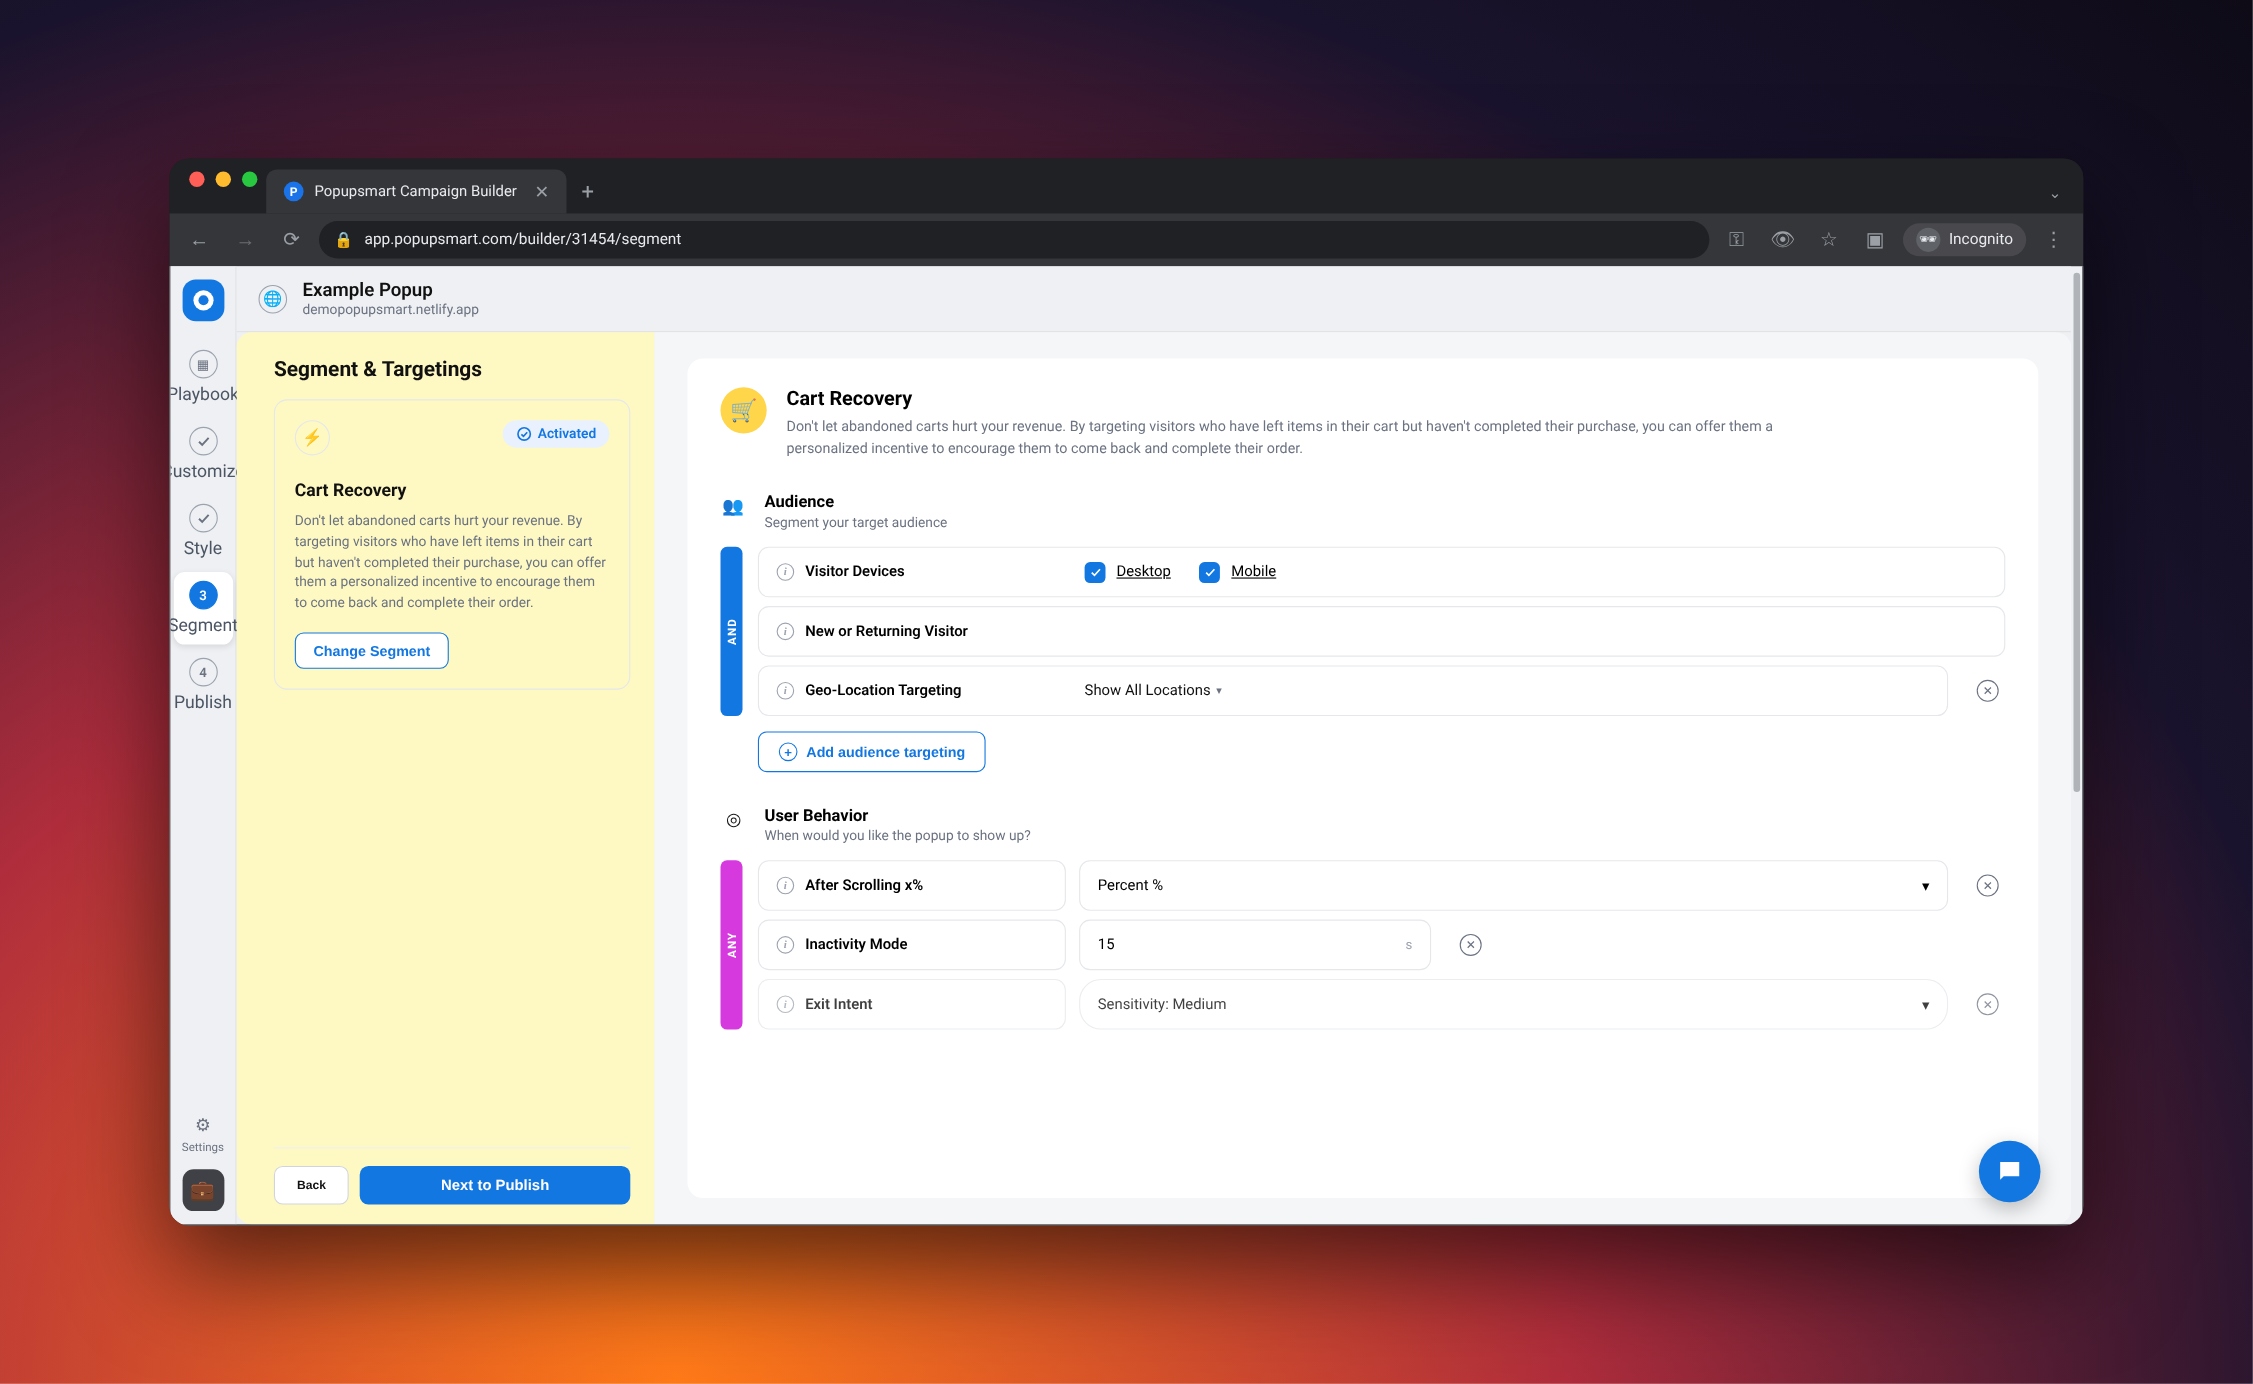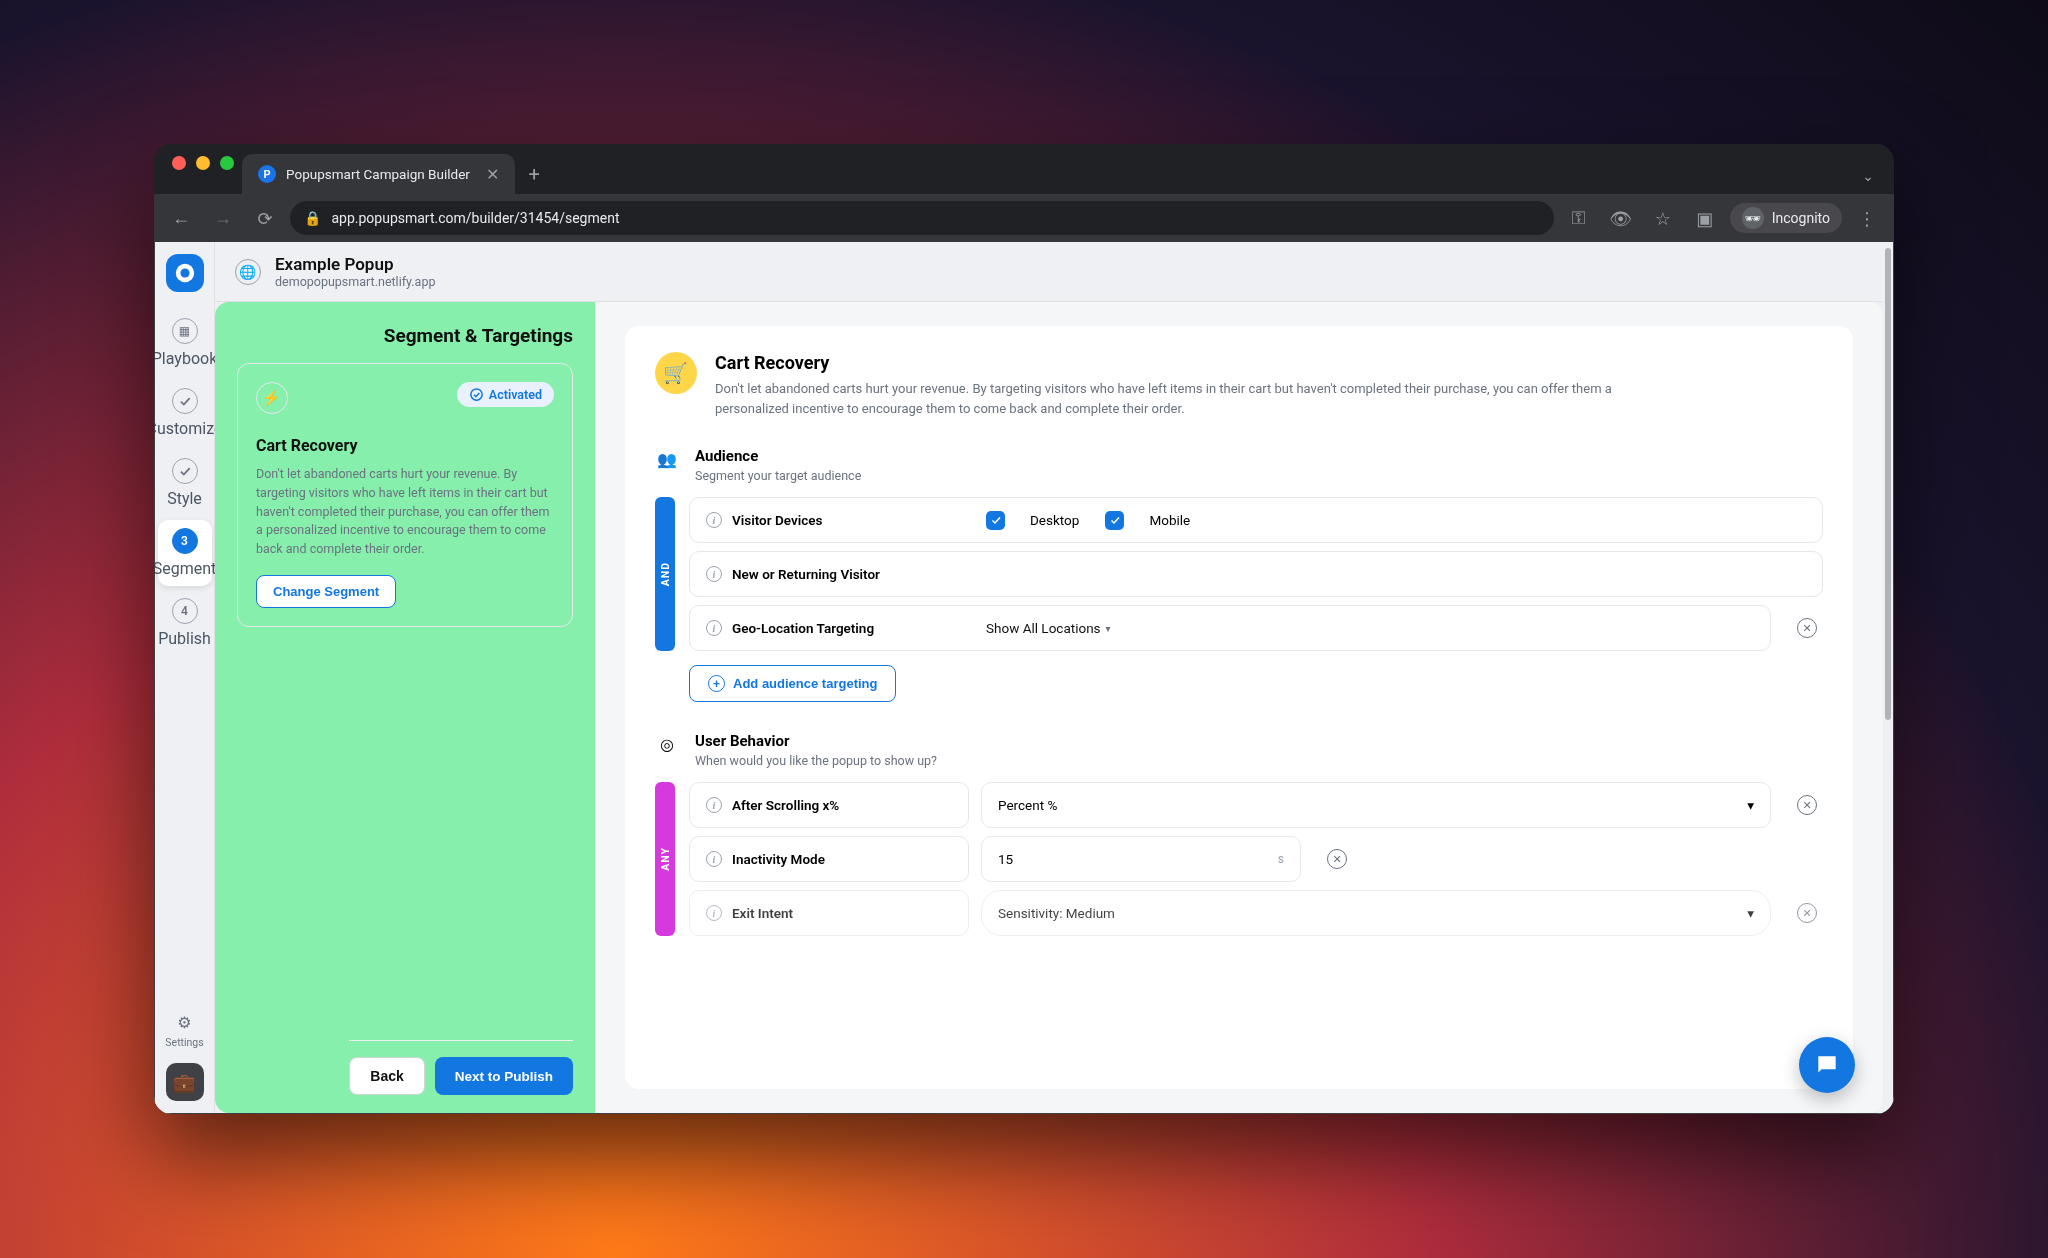--- a/index.html
+++ b/index.html
@@ -73,8 +73,8 @@
 .panelwrap{position:relative; flex:1; display:flex;}
 
 .side {
-  width:380px; background:#86efac; border-radius:14px 0 0 14px; padding:22px 22px 18px 22px;
-  display:flex; flex-direction:column;align-items:flex-end;
+  width:380px; background:#fef9c3; border-radius:14px 0 0 14px; padding:22px 22px 18px 34px;
+  display:flex; flex-direction:column;
 }
 .side h2{font-size:19px;font-weight:700;color:#111;margin-bottom:16px;}
 .card{border:1px solid #e5e7eb;border-radius:12px;padding:18px;}

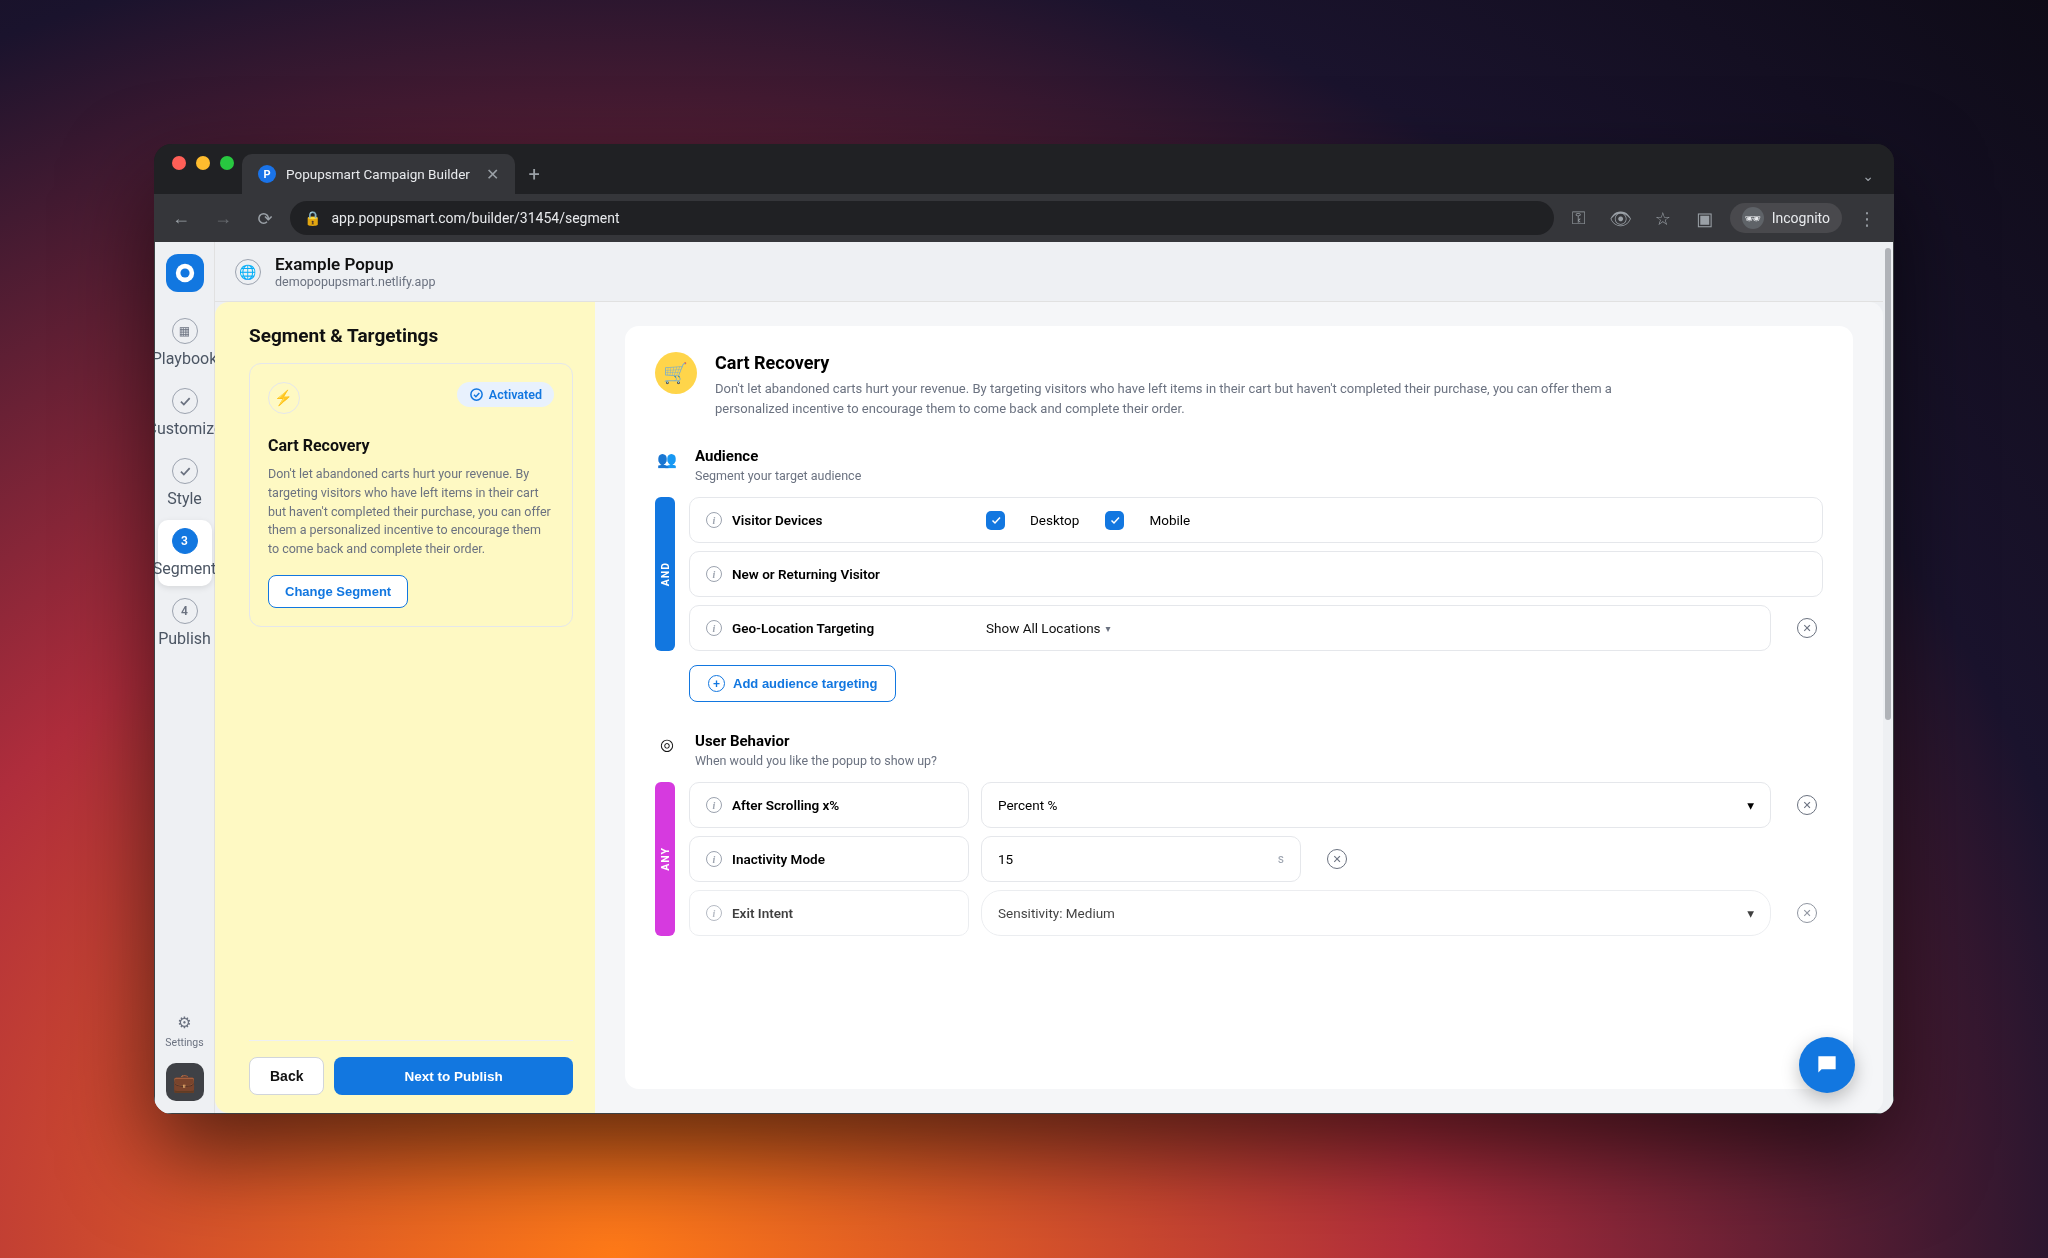--- a/index.html
+++ b/index.html
@@ -111,7 +111,7 @@
 .row .lcell{width:280px;padding:0 16px;display:flex;align-items:center;gap:10px;font-size:13.5px;font-weight:600;}
 .row .lcell .inf{width:16px;height:16px;border:1.3px solid #9ca3af;border-radius:50%;display:flex;align-items:center;justify-content:center;font-size:10px;color:#9ca3af;font-family:serif;font-style:italic;}
 .row .rcell{flex:1;display:flex;align-items:center;gap:26px;padding:0 16px;font-size:13.5px;}
-.check{display:flex;align-items:center;gap:25px;cursor:pointer;}
+.check{display:flex;align-items:center;gap:10px;cursor:pointer;text-decoration:underline;}
 .check .box{width:19px;height:19px;border-radius:5px;background:#1277e0;display:flex;align-items:center;justify-content:center;}
 .check .box svg{width:12px;height:12px;stroke:#fff;stroke-width:3;fill:none;}
 .sel{display:flex;align-items:center;gap:5px;color:#111;cursor:pointer;}

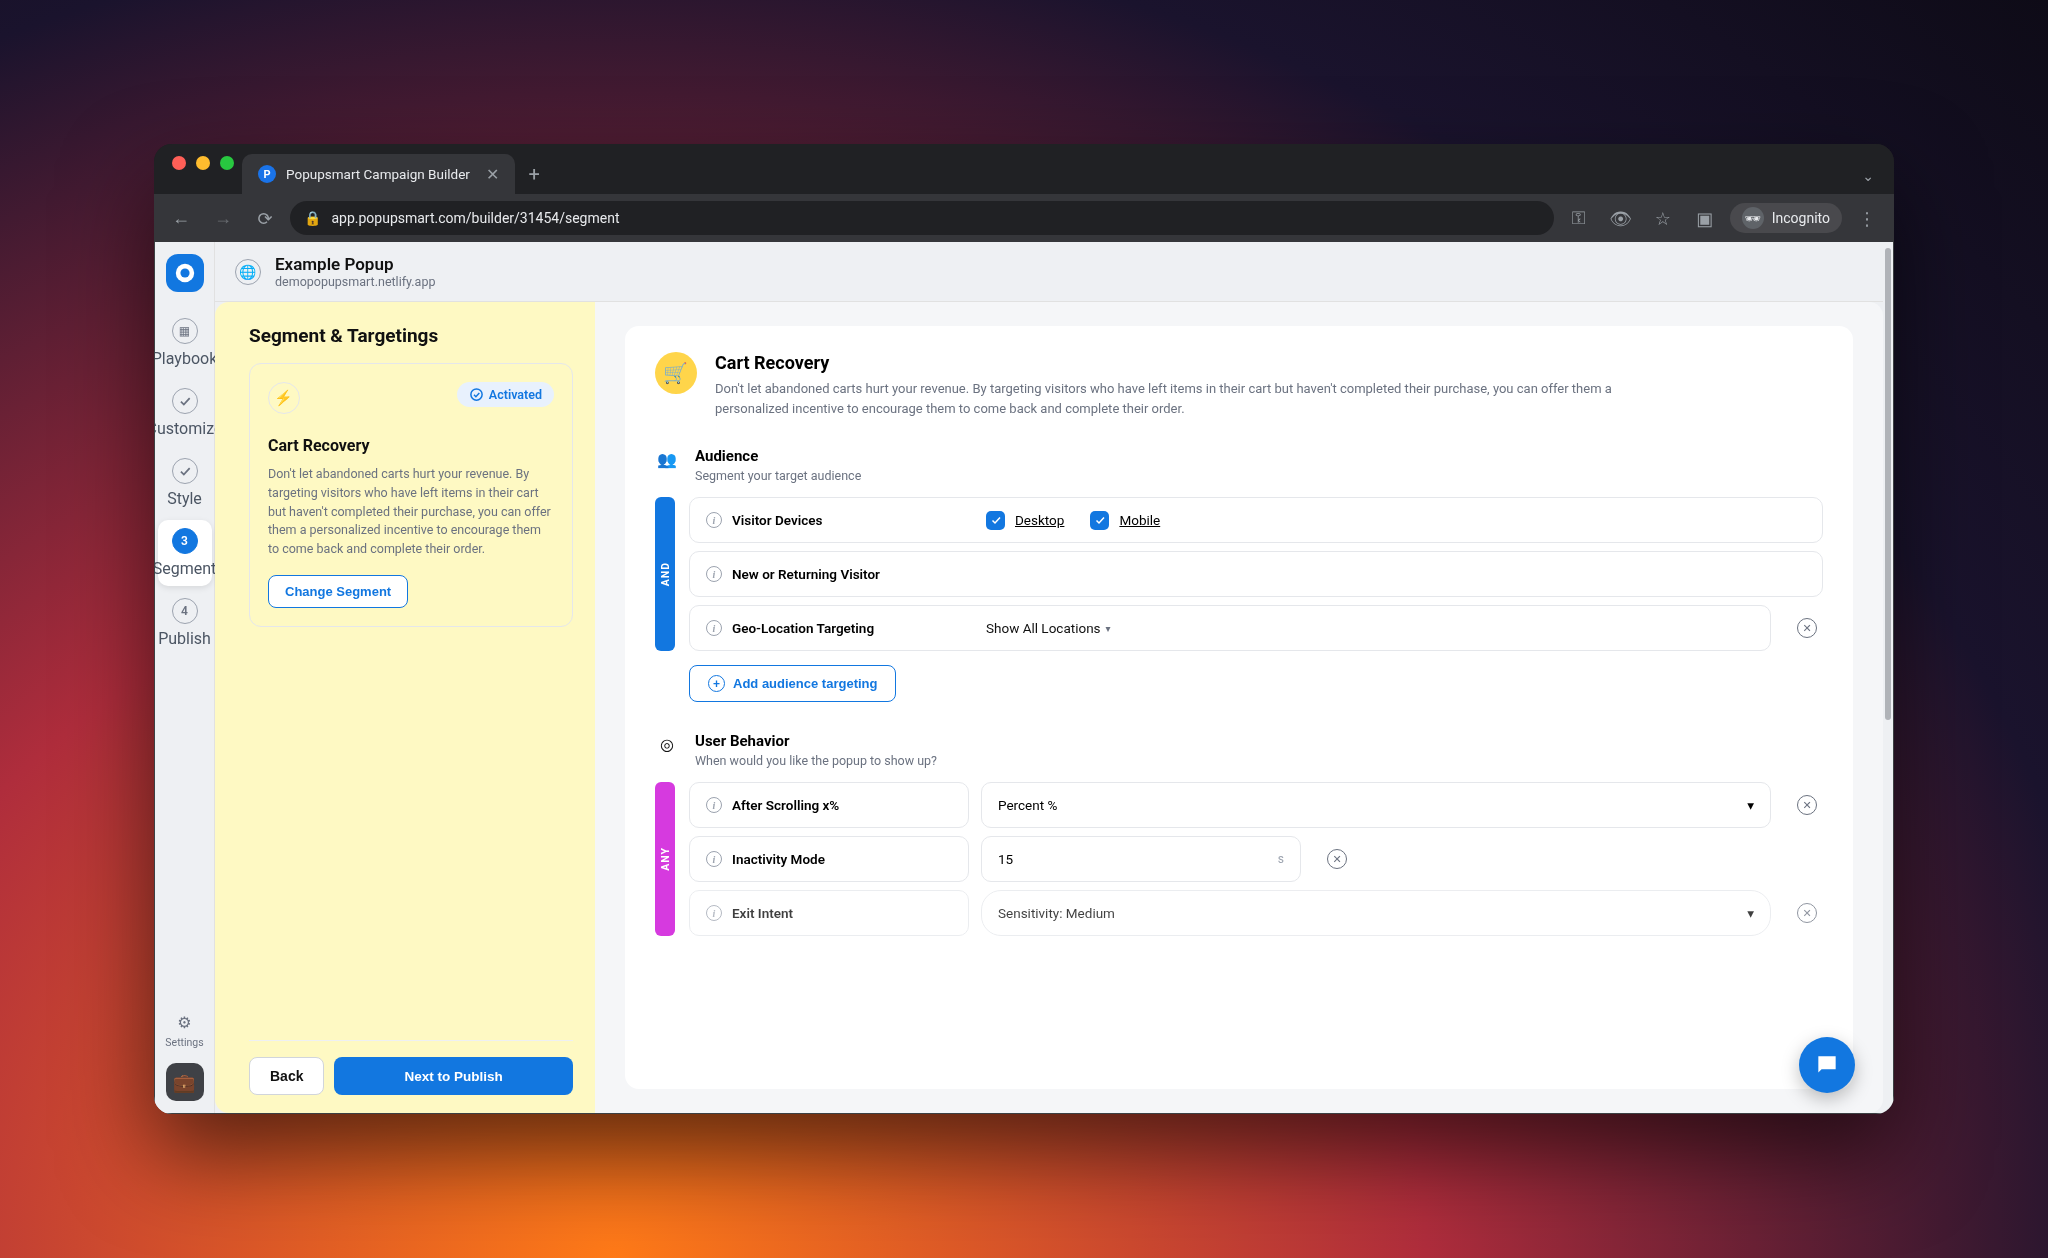--- a/index.html
+++ b/index.html
@@ -85,7 +85,7 @@
 .card p{font-size:12.5px;color:#6b7280;line-height:1.5;margin-bottom:16px;}
 .btn-o{border:1.5px solid #1277e0;color:#1277e0;background:#fff;padding:8px 16px;border-radius:8px;font-size:13px;font-weight:600;cursor:pointer;}
 .side .footer{margin-top:auto;border-top:1px solid #eef0f3;padding-top:16px;display:flex;gap:10px;}
-.btn-sec{border:1px solid #d1d5db;background:#fff;color:#111;padding:10px 20px;border-radius:8px;font-size:14px;font-weight:600;cursor:pointer;}
+.btn-sec{border:1px solid #d1d5db;background:#fff;color:#111;padding:10px 20px;border-radius:8px;font-size:11px;font-weight:600;cursor:pointer;}
 .btn-pri{flex:1;background:#1277e0;color:#fff;border:none;padding:10px 20px;border-radius:8px;font-size:13.5px;font-weight:600;cursor:pointer;}
 
 .main{

